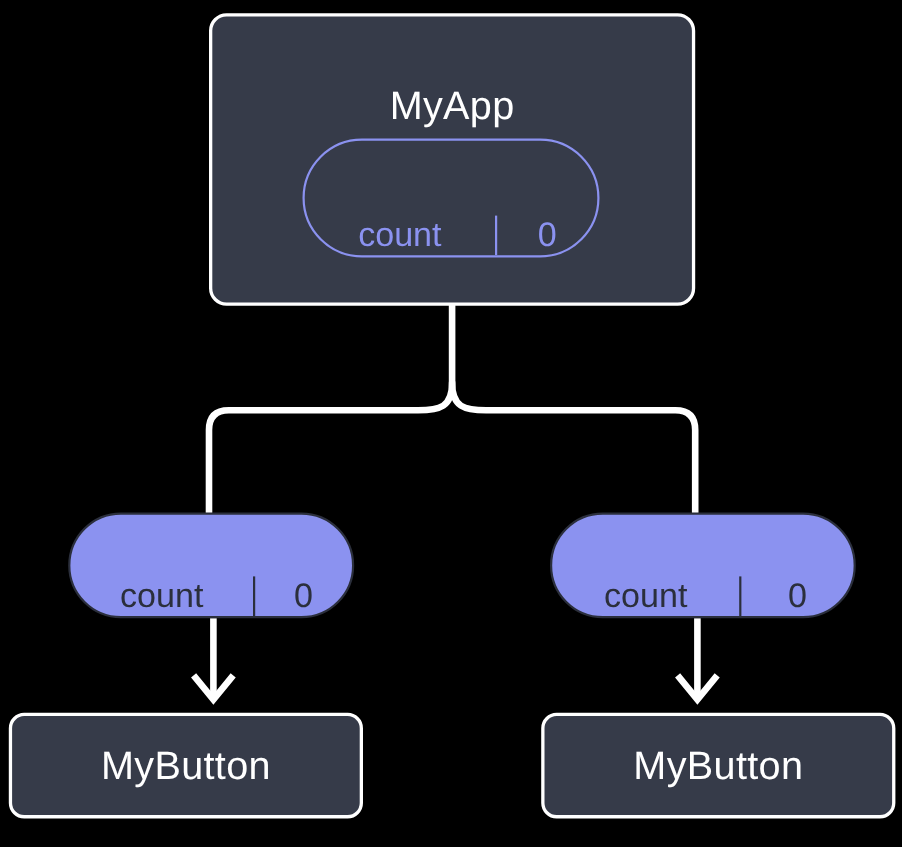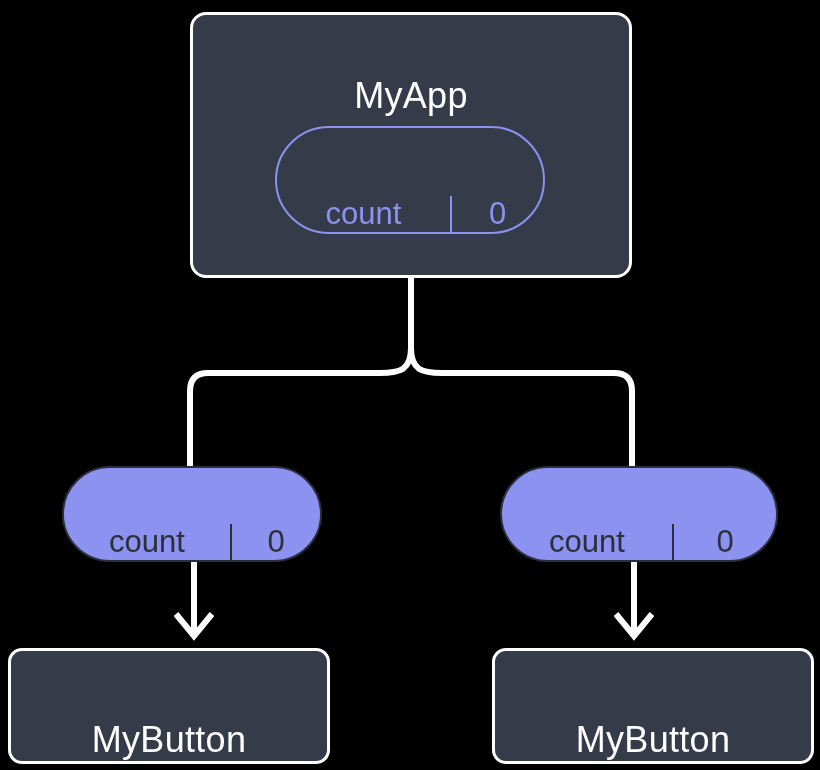--- a/index.html
+++ b/index.html
@@ -60,9 +60,9 @@
   }
 
   .button-box {
-    height: 116px;
+    height: 96px;
     display: flex;
-    align-items: flex-end;
+    align-items: center;
     justify-content: center;
   }
   #button-box-left {

